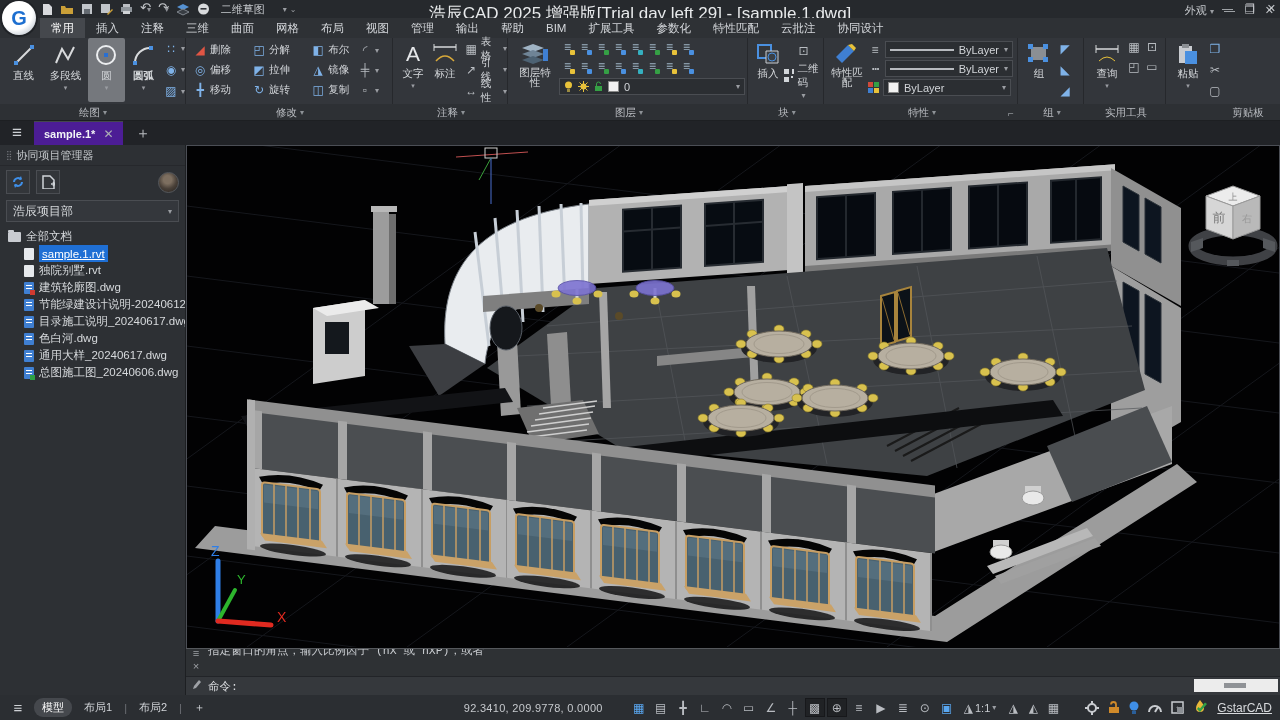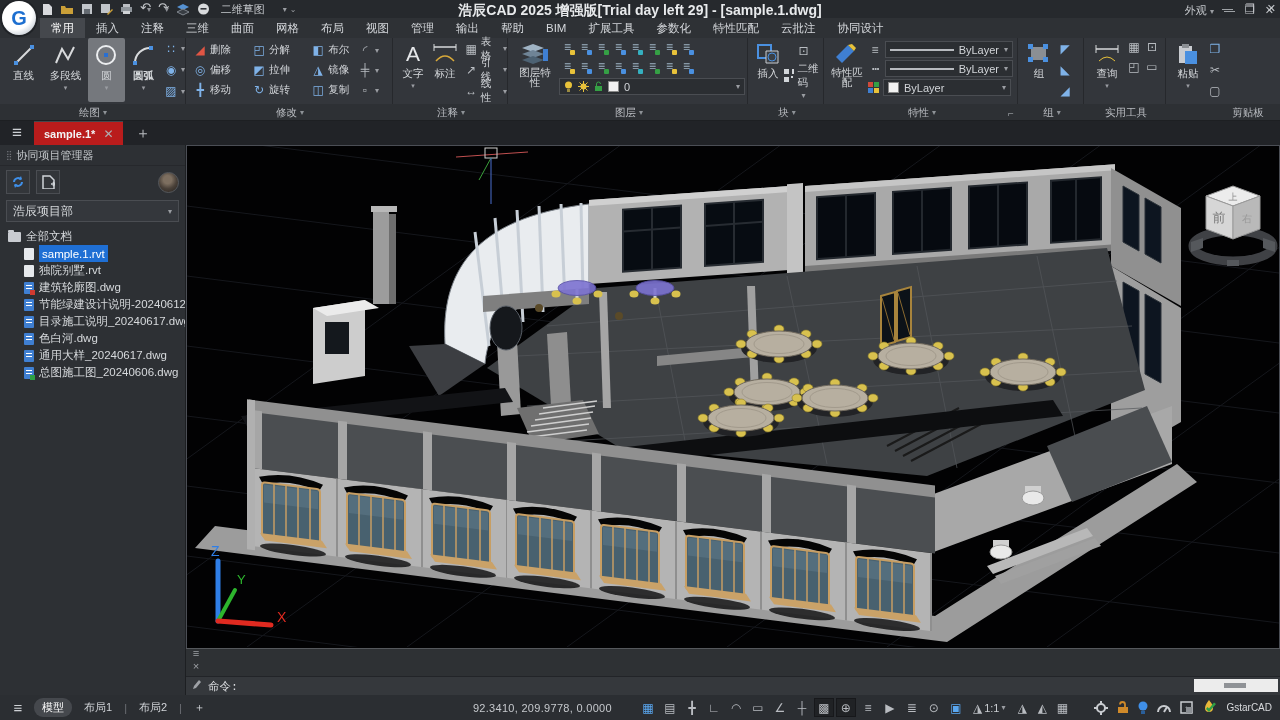--- a/index.html
+++ b/index.html
@@ -19,7 +19,7 @@
   .qcaret { color:#9a9da2; font-size:8px; margin-left:-4px; }
   #wsbox { display:flex; align-items:center; gap:22px; color:#c6c9cd; font-size:11px; margin-left:4px; }
   #title-text { position:absolute; left:0; right:0; top:2px; text-align:center; color:#e8eaec;
-     font-weight:bold; font-size:14px; }
+     font-weight:normal; font-size:17px; }
   #wincontrols { position:absolute; right:4px; top:2px; display:flex; gap:12px; color:#c2c5c9; font-size:11px; }
 
   

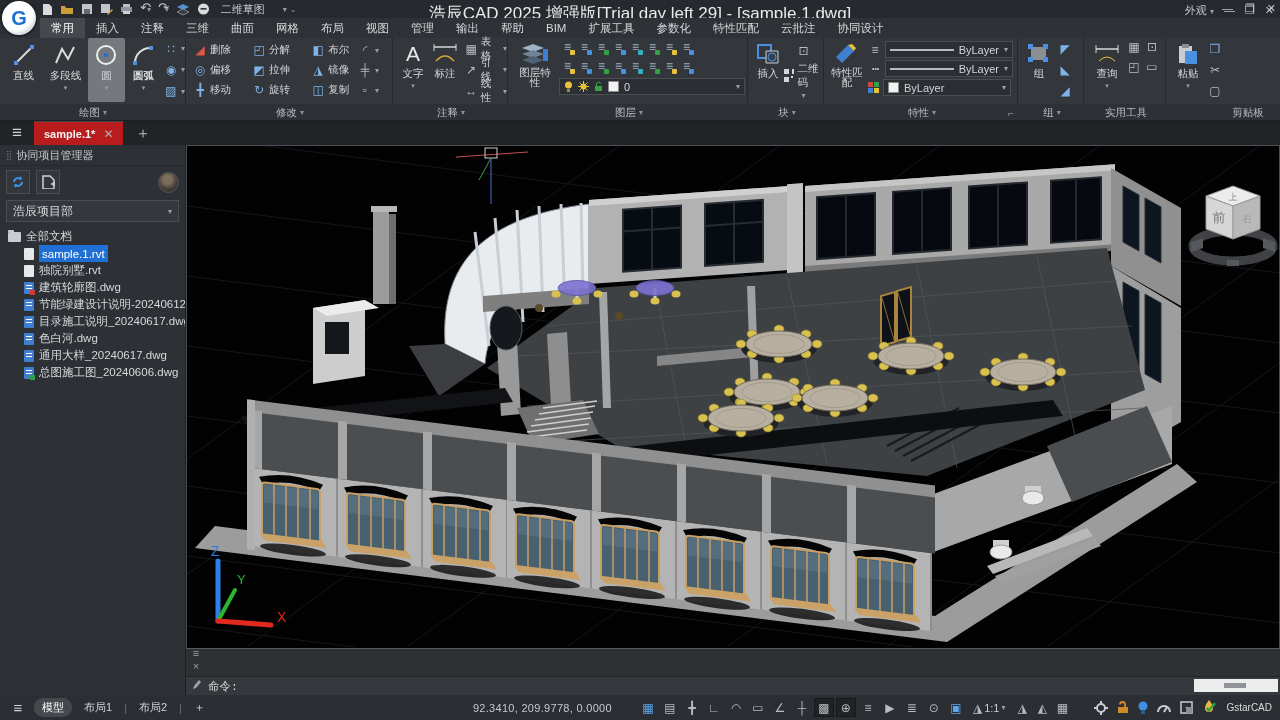--- a/index.html
+++ b/index.html
@@ -56,7 +56,7 @@
   
   #doctabs { position:absolute; left:0; top:121px; width:1280px; height:24px; background:#212327; display:flex; align-items:stretch; }
   #doctab-menu { width:34px; display:flex; align-items:center; justify-content:center; font-size:17px; color:#cdd0d4; }
-  .dtab { display:flex; align-items:center; gap:8px; background:#b91c1c; padding:0 10px; color:#f2f4f6; font-weight:bold; font-size:11px; border-top:1px solid #44474c; }
+  .dtab { display:flex; align-items:center; gap:8px; background:#4c1d95; padding:0 10px; color:#f2f4f6; font-weight:bold; font-size:11px; border-top:1px solid #44474c; }
   .dtab .x { color:#aeb1b5; font-weight:normal; font-size:12px; }
   .dplus { display:flex; align-items:center; padding:0 12px; font-size:15px; color:#b9bcc0; }
 

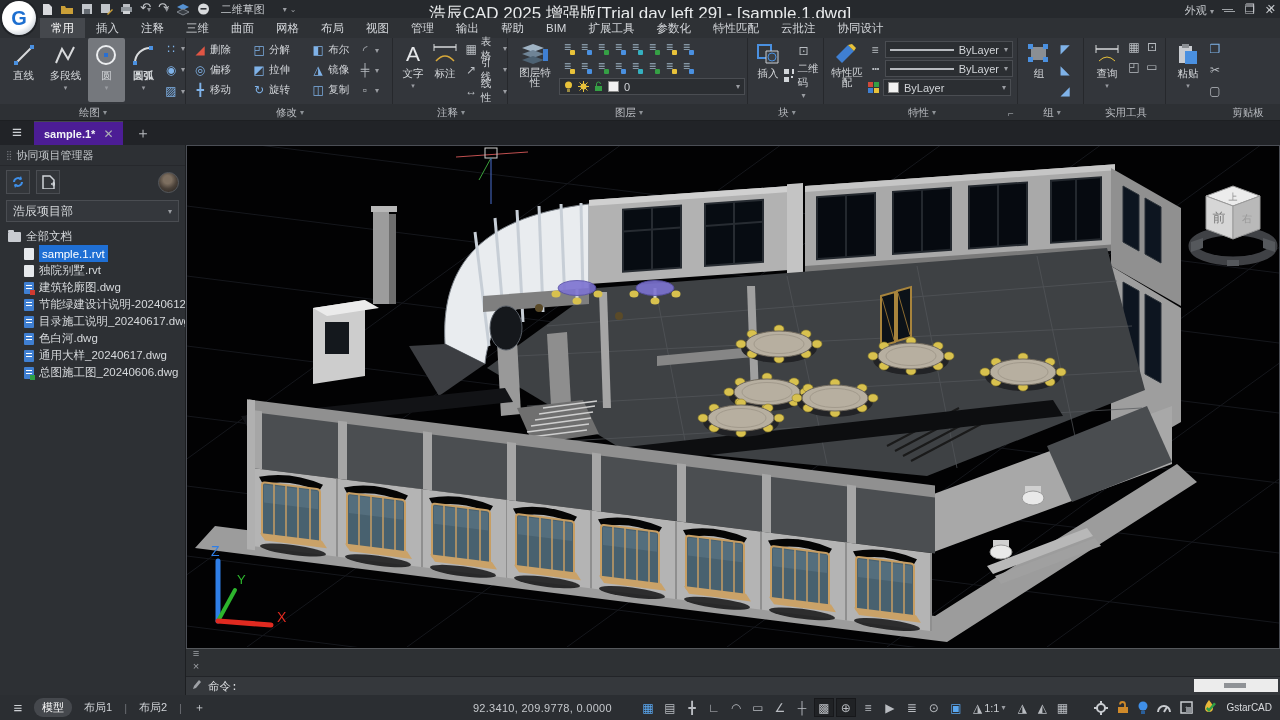--- a/index.html
+++ b/index.html
@@ -74,7 +74,7 @@
   .treerow { height:17px; display:flex; align-items:center; gap:5px; padding-left:8px; white-space:nowrap; overflow:hidden; color:#d6d9dc; font-size:11.5px; }
   .treerow.child { padding-left:24px; }
   .treerow .nm { white-space:nowrap; }
-  .treerow.selected .nm { background:#1f6fd4; color:#fff; padding:16px 3px; }
+  .treerow.selected .nm { background:#1f6fd4; color:#fff; padding:16px 3px;text-decoration:underline; }
   .fico { flex:0 0 auto; width:10px; height:12px; background:#e6e9ec; border-radius:1px; position:relative; }
   .fico.dwg,.fico.dwg-red,.fico.dwg-green { background:#3f7fd2; }
   .fico.dwg::after,.fico.dwg-red::after,.fico.dwg-green::after { content:""; position:absolute; left:2px; top:3px; width:6px; height:1.5px; background:#fff; box-shadow:0 3px 0 #fff; }

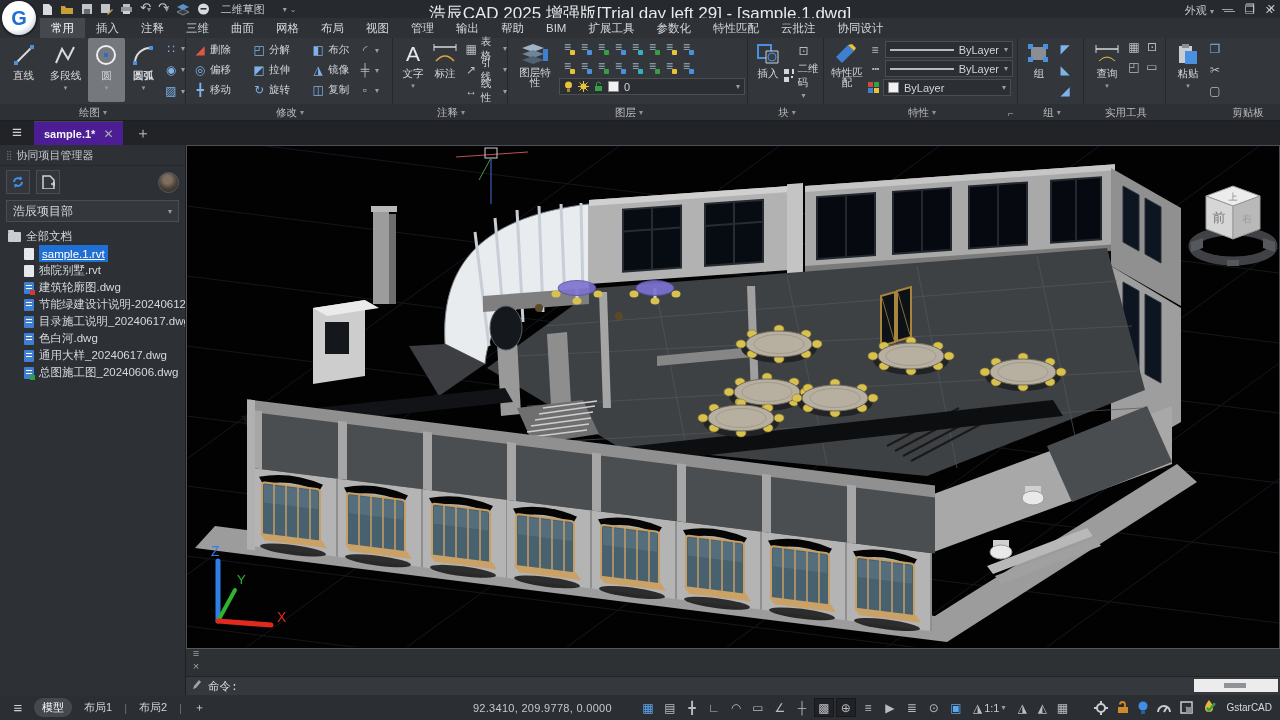--- a/index.html
+++ b/index.html
@@ -947,6 +947,7 @@
   <div id="cmd">
     <div class="cmdrow" id="cmdrow0">
       <span class="cmdico">≡</span>
+      <span class="txt">指定窗口的角点，输入比例因子 (nX 或 nXP)，或者</span>
     </div>
     <div class="cmdrow" id="cmdrow1">
       <span class="cmdico">×</span>

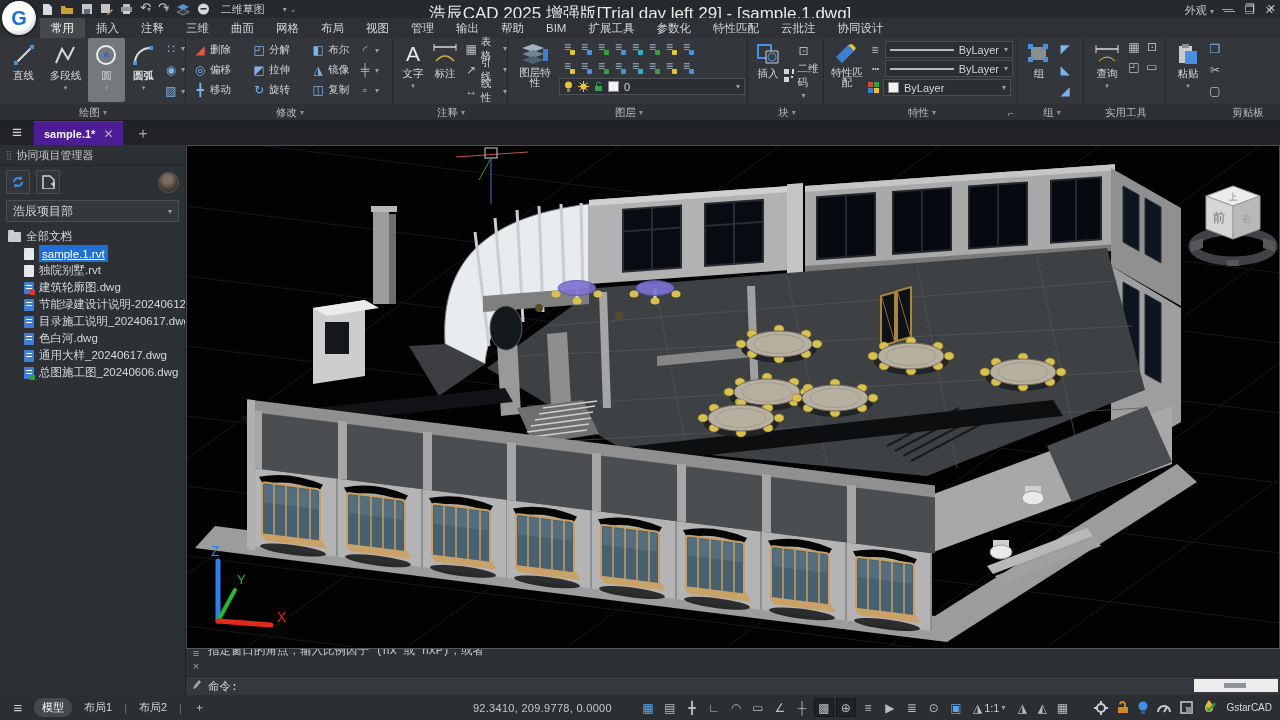--- a/index.html
+++ b/index.html
@@ -110,7 +110,7 @@
   .tgl.pressed { background:#202225; border:1px solid #17181b; color:#b9bcc1; }
   #annscale { display:flex; align-items:center; gap:2px; color:#c9ccd0; padding:0 3px; }
   #right-cluster { display:flex; align-items:center; gap:9px; margin-left:18px; padding-right:2px; }
-  #brand { color:#d8dadd; font-size:10px; }
+  #brand { color:#d8dadd; font-size:12px;text-decoration:underline; }
 </style>
 </head>
 <body>

